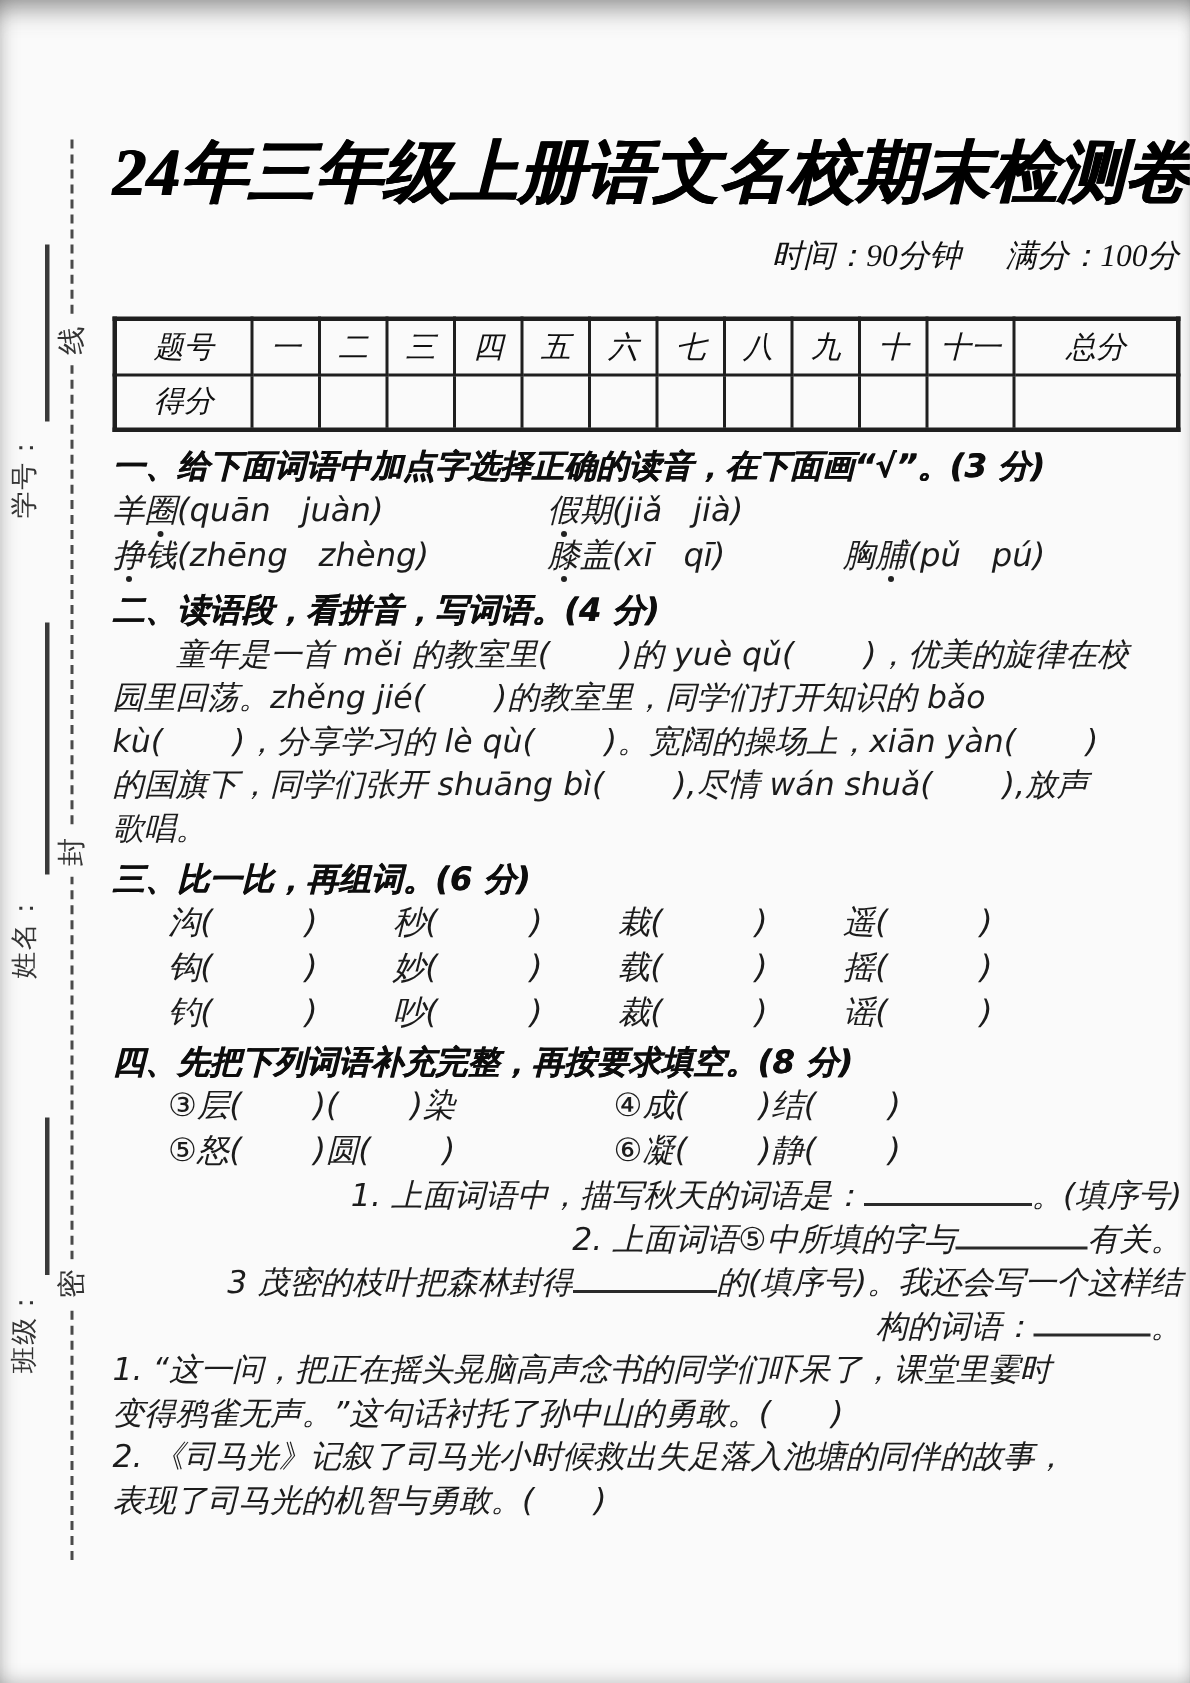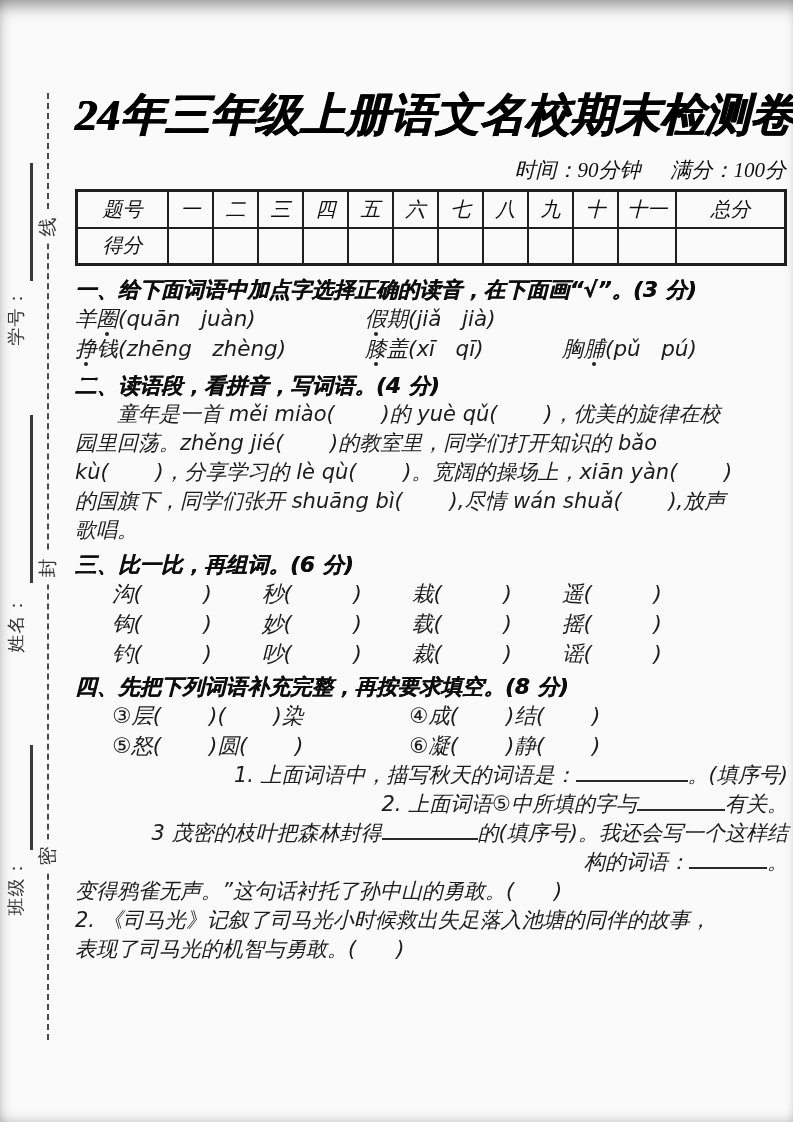--- a/index.html
+++ b/index.html
@@ -65,7 +65,7 @@
   .meta .gap { display: inline-block; width: 30px; }
 
   table.score-table {
-    margin-top: 6px; width: 712px;
+    margin-top: 28px; width: 712px;
     border-collapse: collapse; table-layout: fixed;
     font-family: "Liberation Serif", "DejaVu Serif", serif;
   }

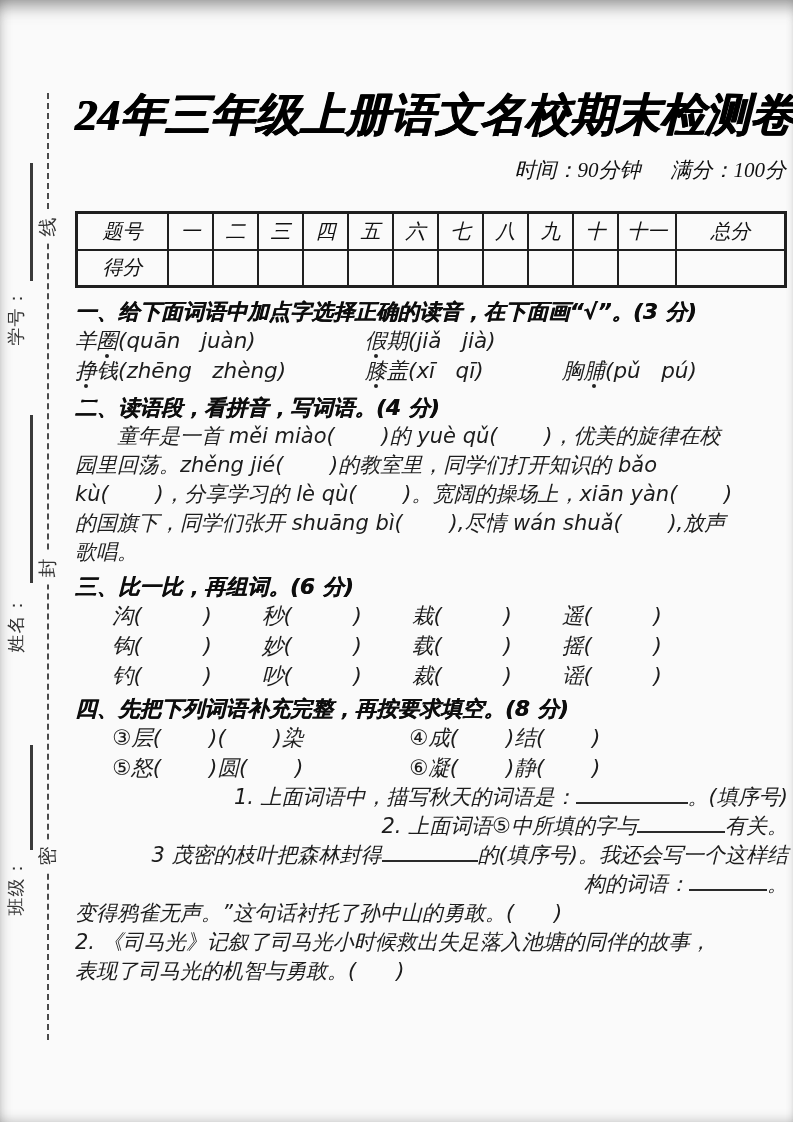--- a/index.html
+++ b/index.html
@@ -206,7 +206,7 @@
     </div>
 
     <div class="h mt8" data-bind="s2.heading">二、读语段，看拼音，写词语。(4 分)</div>
-    <div class="s2-line indent" data-bind="s2.lines.0">童年是一首 měi miào(       )的 yuè qǔ(       )，优美的旋律在校</div>
+    <div class="s2-line indent" data-bind="s2.lines.0">童年是一首 měi 的教室里(       )的 yuè qǔ(       )，优美的旋律在校</div>
     <div class="s2-line" data-bind="s2.lines.1">园里回荡。zhěng jié(       )的教室里，同学们打开知识的 bǎo</div>
     <div class="s2-line" data-bind="s2.lines.2">kù(       )，分享学习的 lè qù(       )。宽阔的操场上，xiān yàn(       )</div>
     <div class="s2-line" data-bind="s2.lines.3">的国旗下，同学们张开 shuāng bì(       ),尽情 wán shuǎ(       ),放声</div>

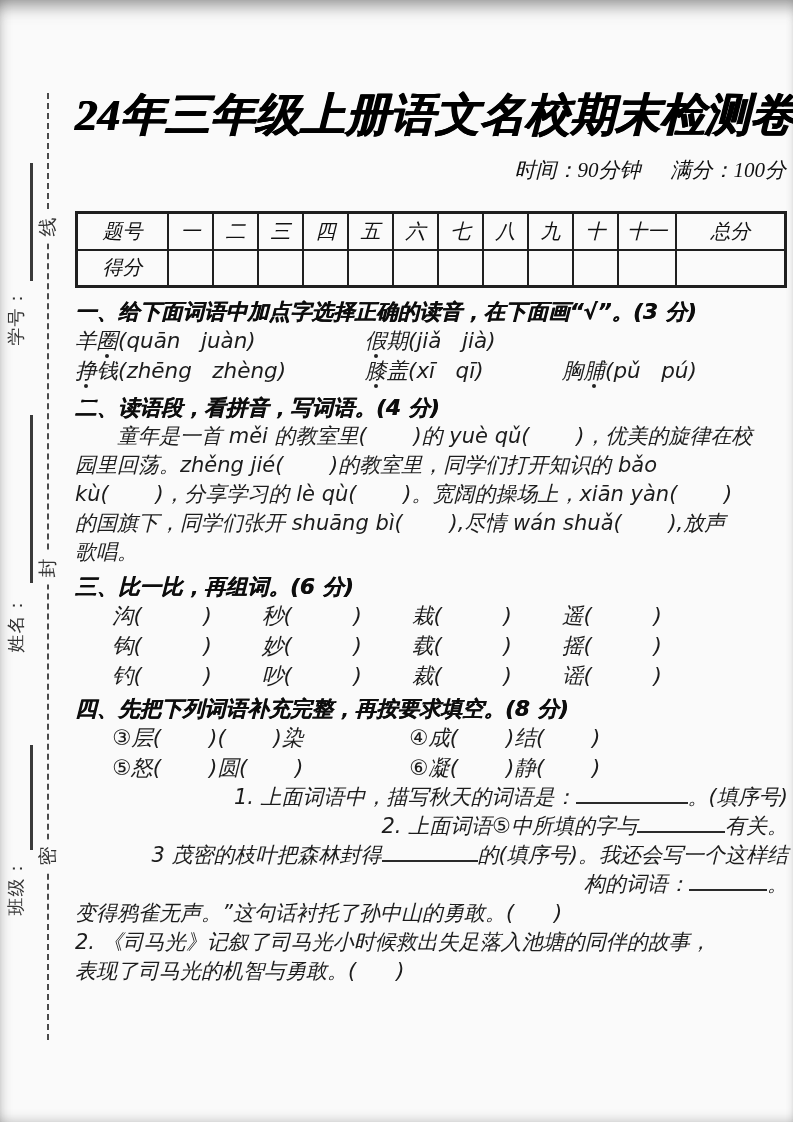--- a/index.html
+++ b/index.html
@@ -252,6 +252,7 @@
       <span data-bind="s4.fill.3.pre">构的词语：</span><span class="bl bl-d"></span><span data-bind="s4.fill.3.post">。</span>
     </div>
 
+    <div class="s5-line" data-bind="s5.lines.0">1. “这一问，把正在摇头晃脑高声念书的同学们吓呆了，课堂里霎时</div>
     <div class="s5-line" data-bind="s5.lines.1">变得鸦雀无声。”这句话衬托了孙中山的勇敢。(      )</div>
     <div class="s5-line" data-bind="s5.lines.2">2. 《司马光》记叙了司马光小时候救出失足落入池塘的同伴的故事，</div>
     <div class="s5-line" data-bind="s5.lines.3">表现了司马光的机智与勇敢。(      )</div>

